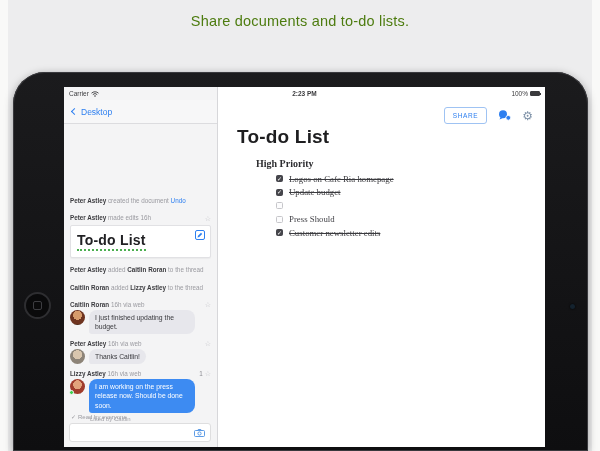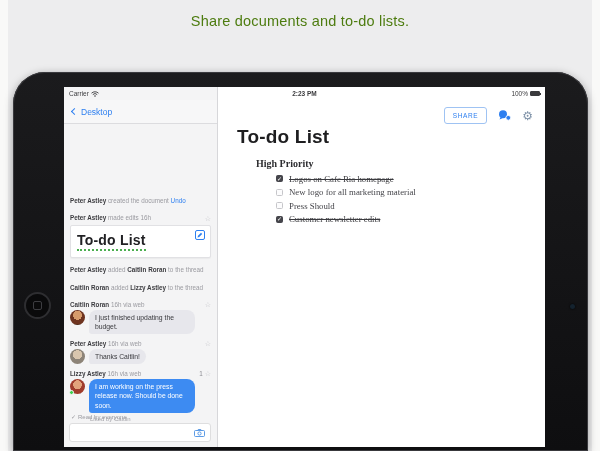--- a/index.html
+++ b/index.html
@@ -243,6 +243,12 @@
           </span>
         <span class="clabel">Logos on Cafe Ria homepage</span>
       </div>
+      <div class="check-row checked">
+        <span class="cbox">
+            <span class="cmark"></span>
+          </span>
+        <span class="clabel">Update budget</span>
+      </div>
       <div class="check-row">
         <span class="cbox"></span>
         <span class="clabel">New logo for all marketing material</span>

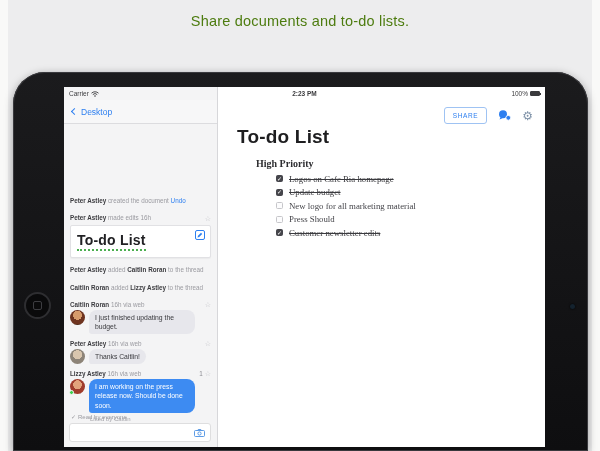--- a/index.html
+++ b/index.html
@@ -251,7 +251,6 @@
       </div>
       <div class="check-row">
         <span class="cbox"></span>
-        <span class="clabel">New logo for all marketing material</span>
       </div>
       <div class="check-row">
         <span class="cbox"></span>

